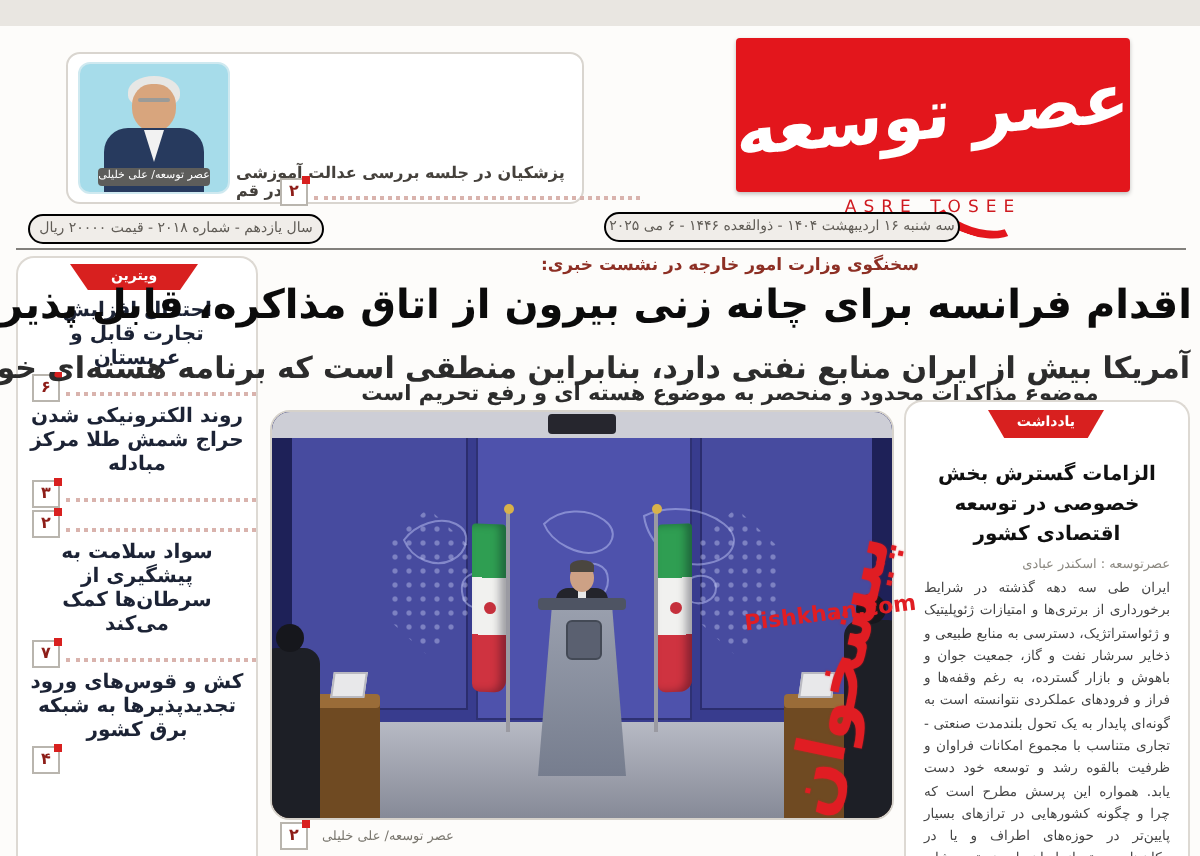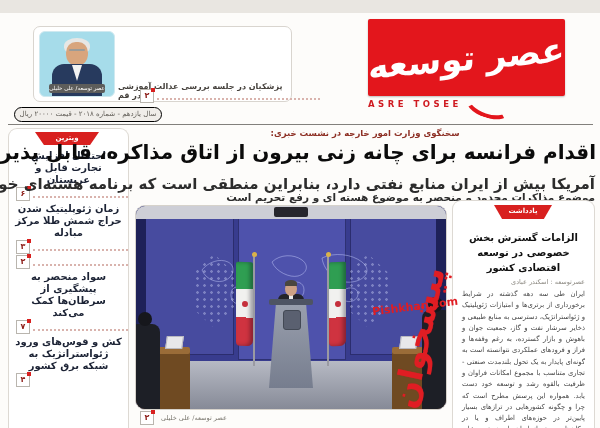--- a/index.html
+++ b/index.html
@@ -42,8 +42,8 @@
       direction:rtl;white-space:nowrap;}
   .logo-tail{position:absolute;left:465px;top:90px;width:40px;height:20px;border:4px solid transparent;
       border-bottom:4px solid #e3161c;border-radius:50%;transform:rotate(18deg);}
-  .logo-en{position:absolute;left:368px;top:99px;width:197px;text-align:left;color:#cf1a20;
-      font-size:8.5px;font-weight:bold;letter-spacing:3.5px;}
+  .logo-en{position:absolute;left:368px;top:99px;width:197px;text-align:center;color:#cf1a20;
+      font-size:8.5px;font-weight:normal;letter-spacing:3.5px;}
 
   
   .pill{position:absolute;height:13px;background:#f0ede9;border:1px solid #000000;border-radius:8px;

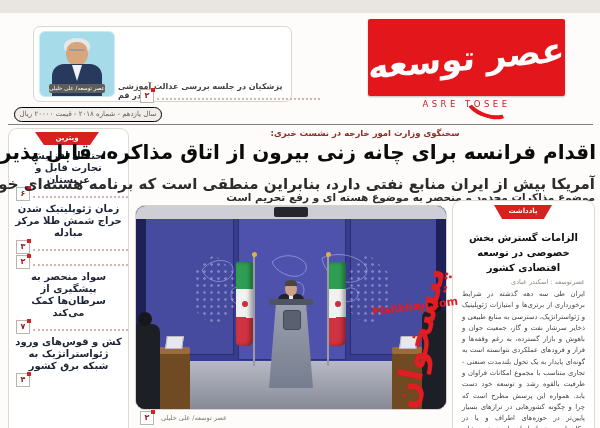--- a/index.html
+++ b/index.html
@@ -180,6 +180,7 @@
   <div class="logo-en">ASRE TOSEE</div>
 
   <div class="pill issue-pill">سال یازدهم - شماره ۲۰۱۸ - قیمت ۲۰۰۰۰ ریال</div>
+  <div class="pill date-pill">سه شنبه ۱۶ اردیبهشت ۱۴۰۴ - ذوالقعده ۱۴۴۶ - ۶ می ۲۰۲۵</div>
   <div class="head-rule"></div>
 
   <div class="sidebar">

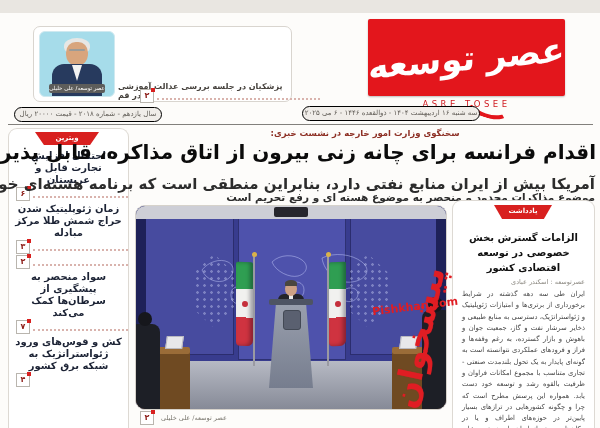--- a/index.html
+++ b/index.html
@@ -71,7 +71,7 @@
       font-size:20px;font-weight:bold;color:#0b0b0b;white-space:nowrap;}
   .main-sub1{position:absolute;left:135px;top:175px;width:460px;text-align:center;direction:rtl;
       font-size:15px;font-weight:bold;color:#2c2c2c;white-space:nowrap;}
-  .main-sub2{position:absolute;left:135px;top:191px;width:460px;text-align:right;direction:rtl;
+  .main-sub2{position:absolute;left:135px;top:191px;width:460px;text-align:center;direction:rtl;
       font-size:10.5px;font-weight:bold;color:#2c2c2c;white-space:nowrap;}
 
   

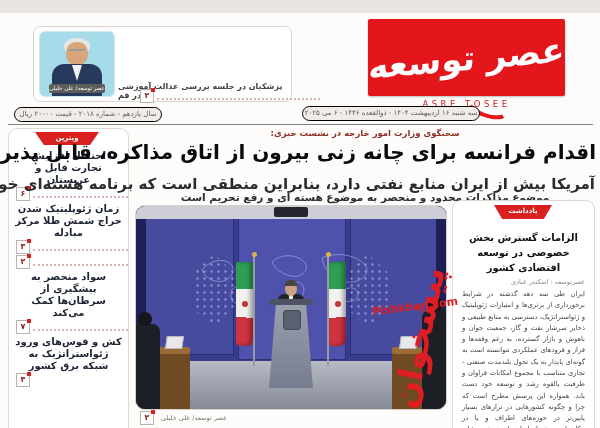--- a/index.html
+++ b/index.html
@@ -191,7 +191,7 @@
         <div class="pagebox">۶</div>
         <div class="dotline"></div>
       </div>
-      <div class="sb-item">زمان ژئوپلیتیک شدن حراج شمش طلا مرکز مبادله</div>
+      <div class="sb-item">روند الکترونیکی شدن حراج شمش طلا مرکز مبادله</div>
       <div class="sb-pagerow">
         <div class="pagebox">۳</div>
         <div class="dotline"></div>

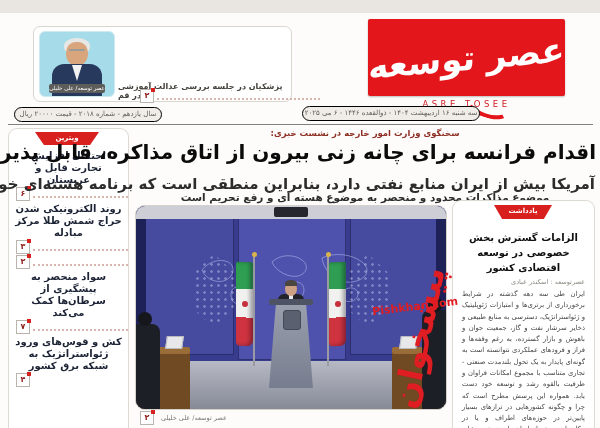--- a/index.html
+++ b/index.html
@@ -200,7 +200,7 @@
         <div class="pagebox">۲</div>
         <div class="dotline"></div>
       </div>
-      <div class="sb-item">سواد منحصر به پیشگیری از سرطان‌ها کمک می‌کند</div>
+      <div class="sb-item">سواد سلامت به پیشگیری از سرطان‌ها کمک می‌کند</div>
       <div class="sb-pagerow">
         <div class="pagebox">۷</div>
         <div class="dotline"></div>

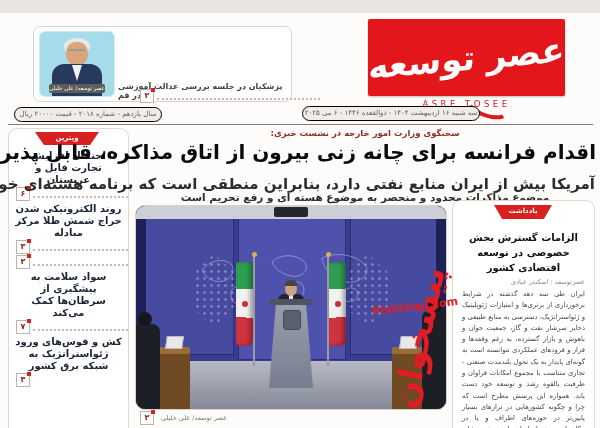--- a/index.html
+++ b/index.html
@@ -205,7 +205,7 @@
         <div class="pagebox">۷</div>
         <div class="dotline"></div>
       </div>
-      <div class="sb-item">کش و قوس‌های ورود ژئواستراتژیک به شبکه برق کشور</div>
+      <div class="sb-item">کش و قوس‌های ورود تجدیدپذیرها به شبکه برق کشور</div>
       <div class="sb-pagerow">
         <div class="pagebox">۴</div>
 

